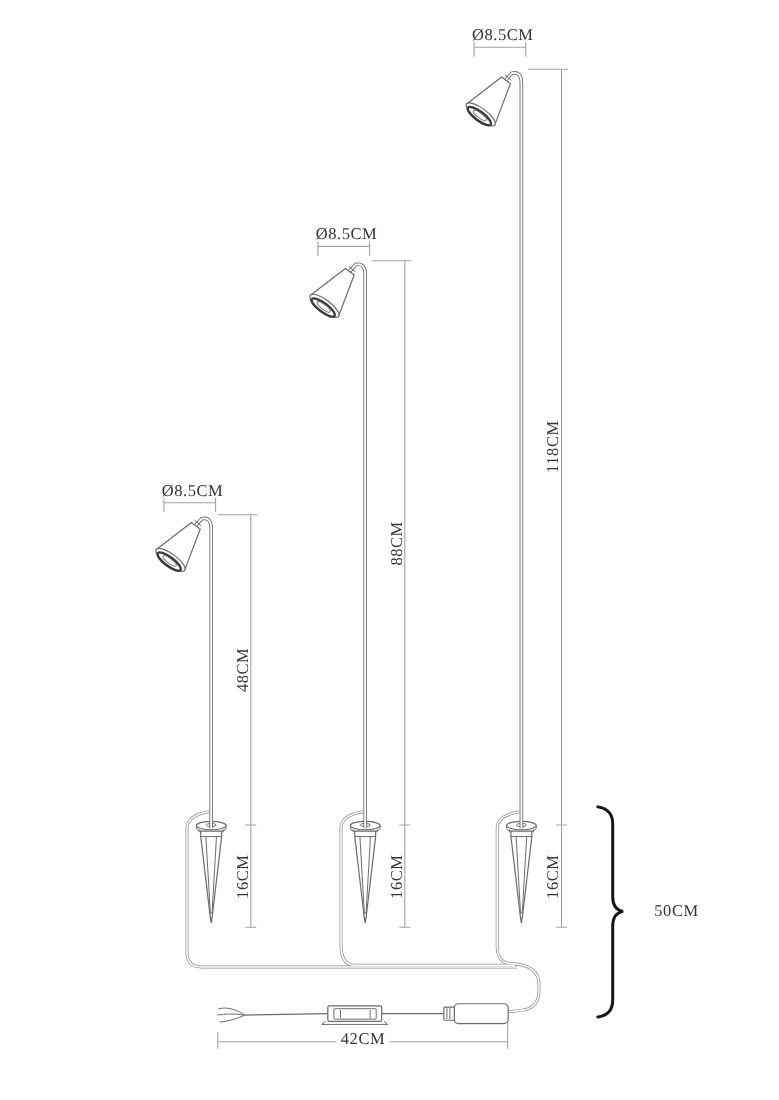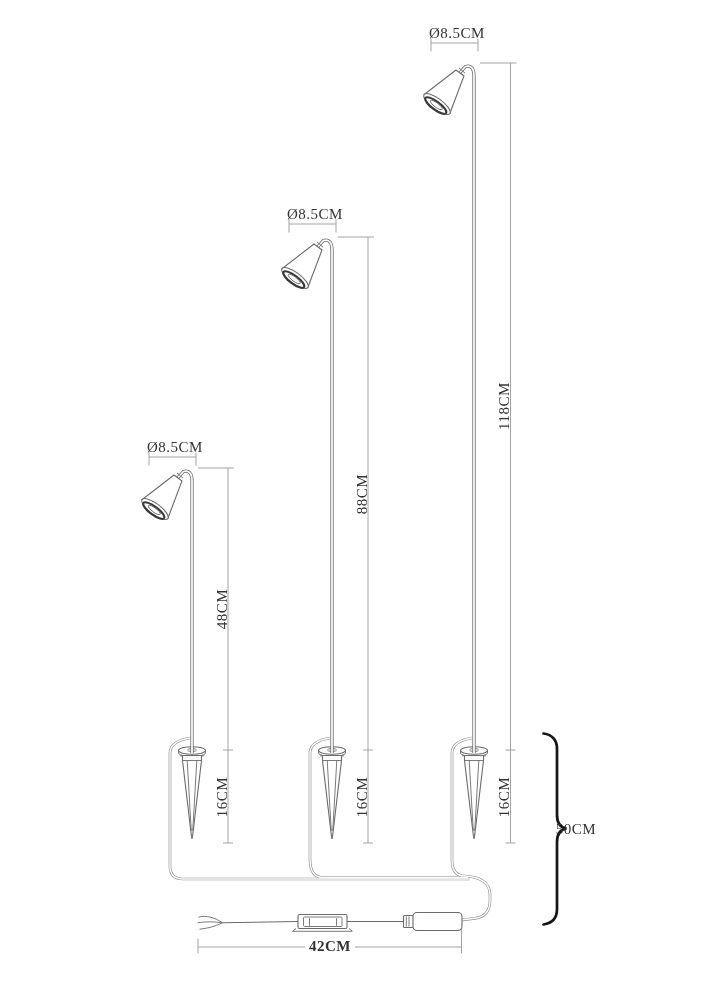--- a/index.html
+++ b/index.html
@@ -152,7 +152,7 @@
   <span class="lbl v" style="left:361.5px;top:797px">16CM</span>
   <span class="lbl v" style="left:504px;top:797px">16CM</span>
 
-  <span class="lbl" style="left:576px;top:829px">50CM</span>
+  <span class="lbl" style="left:615px;top:829px">50CM</span>
   <span class="lbl bg" style="left:330px;top:946px">42CM</span>
 
 </div>

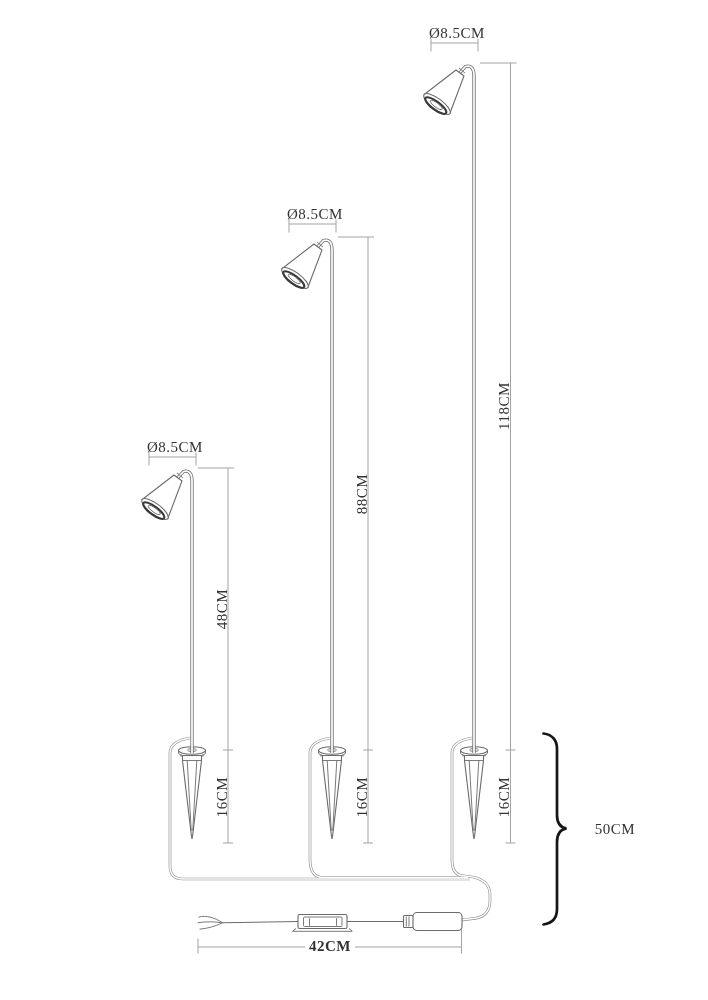--- a/index.html
+++ b/index.html
@@ -14,7 +14,7 @@
     transform:translate(-50%,-50%);
   }
   .lbl.v{transform:translate(-50%,-50%) rotate(-90deg);}
-  .lbl.bg{background:var(--background,#fff);padding:0 4px;font-weight:bold;}
+  .lbl.bg{background:var(--background,#fff);padding:0 4px;}
   
   .dm{stroke:var(--dimension,#a3a3a3);stroke-width:1;fill:none}
   .cbk{stroke:var(--cable,#8f8f8f);stroke-width:2.7;fill:none}

